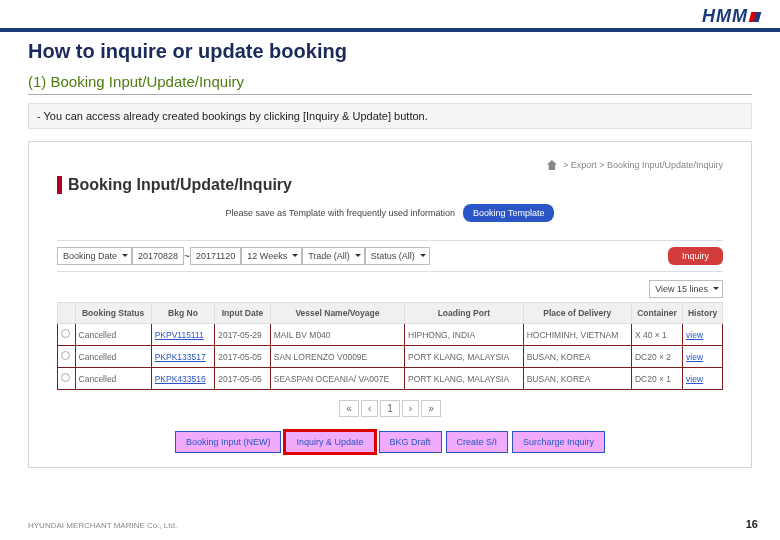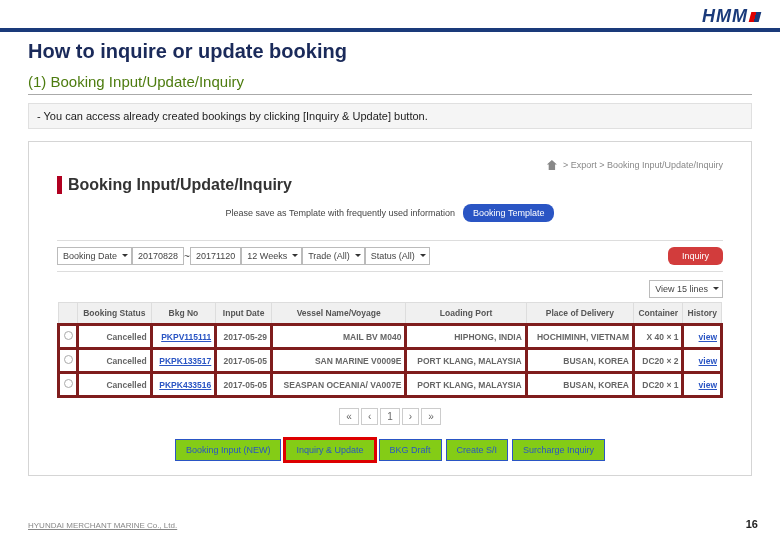--- a/index.html
+++ b/index.html
@@ -28,7 +28,7 @@
   .view-row { display:flex; justify-content:flex-end; margin-bottom:4px; }
   table { width:100%; border-collapse:collapse; font-size:8.5px; }
   th { background:#f0f0f0; border:1px solid #ddd; padding:5px 3px; font-weight:600; color:#555; }
-  td { border:3px solid #7f1d1d; padding:5px 3px; text-align:right; color:#666;font-weight:bold; }
+  td { border:1px solid #7f1d1d; padding:5px 3px; text-align:left; color:#666; }
   td a { color:#2a55c4; text-decoration:underline; }
   .radio { width:9px; height:9px; border:1px solid #aaa; border-radius:50%; display:inline-block; }
   .pager { text-align:center; margin:10px 0 14px; font-size:10px; color:#666; }

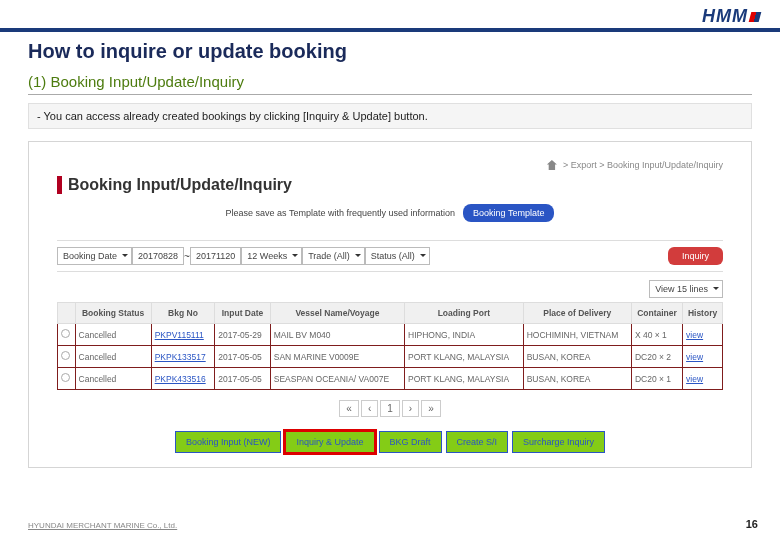--- a/index.html
+++ b/index.html
@@ -108,7 +108,7 @@
             <td>Cancelled</td>
             <td><a>PKPK133517</a></td>
             <td>2017-05-05</td>
-            <td>SAN MARINE V0009E</td>
+            <td>SAN LORENZO V0009E</td>
             <td>PORT KLANG, MALAYSIA</td>
             <td>BUSAN, KOREA</td>
             <td>DC20 × 2</td>

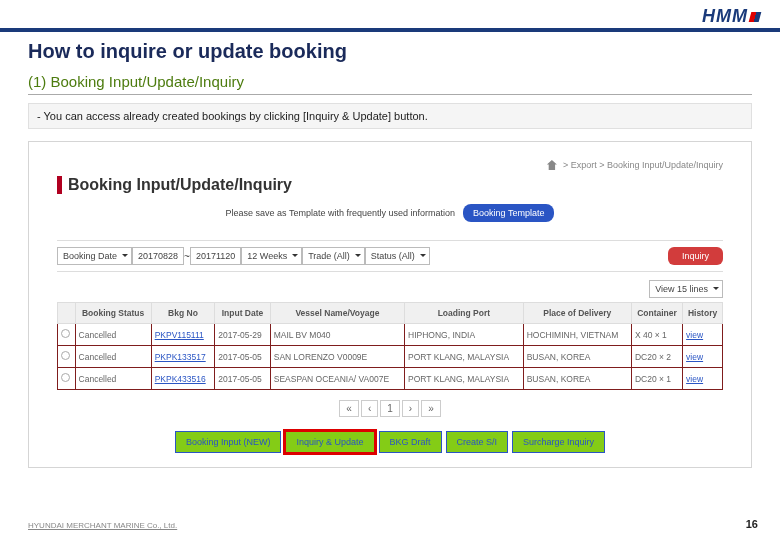--- a/index.html
+++ b/index.html
@@ -34,7 +34,7 @@
   .pager { text-align:center; margin:10px 0 14px; font-size:10px; color:#666; }
   .pager span { display:inline-block; border:1px solid #ccc; padding:2px 6px; margin:0 1px; }
   .bottom-btns { display:flex; justify-content:center; gap:4px; }
-  .bottom-btns .b { border:1px solid #2a55c4; color:#2a55c4; padding:5px 10px; font-size:9px; background:#84cc16; }
+  .bottom-btns .b { border:1px solid #2a55c4; color:#2a55c4; padding:5px 10px; font-size:9px; background:#f0abfc; }
   .bottom-btns .hl { outline:3px solid #d00; outline-offset:-1px; }
   .footer { position:absolute; bottom:10px; left:28px; font-size:8px; color:#888;text-decoration:underline; }
   .pagenum { position:absolute; bottom:10px; right:22px; font-size:11px; font-weight:bold; }

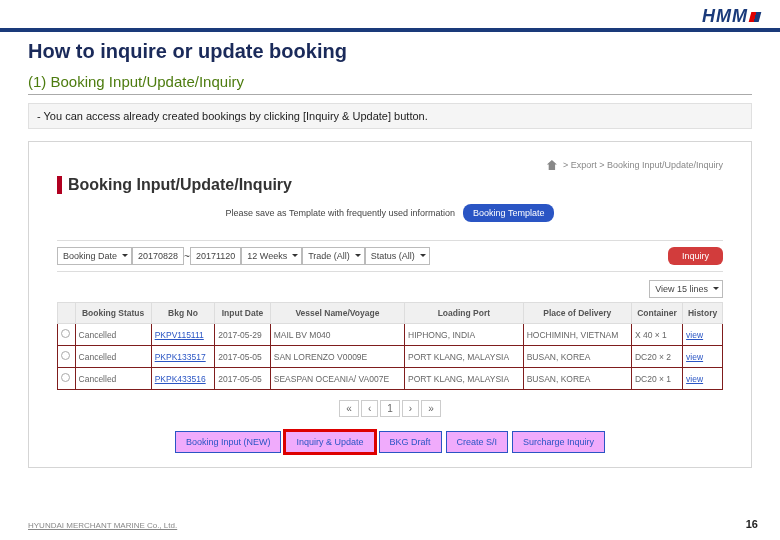--- a/index.html
+++ b/index.html
@@ -36,7 +36,7 @@
   .bottom-btns { display:flex; justify-content:center; gap:4px; }
   .bottom-btns .b { border:1px solid #2a55c4; color:#2a55c4; padding:5px 10px; font-size:9px; background:#f0abfc; }
   .bottom-btns .hl { outline:3px solid #d00; outline-offset:-1px; }
-  .footer { position:absolute; bottom:10px; left:28px; font-size:8px; color:#888;text-decoration:underline; }
+  .footer { position:absolute; bottom:10px; left:28px; font-size:8px; color:#888; }
   .pagenum { position:absolute; bottom:10px; right:22px; font-size:11px; font-weight:bold; }
 </style>
 </head>

